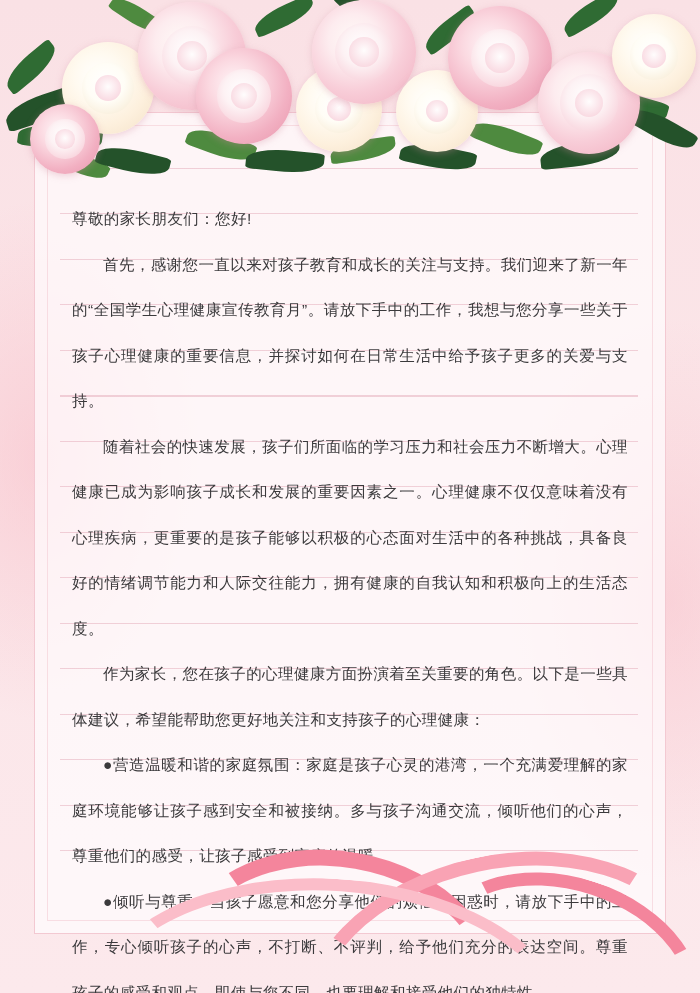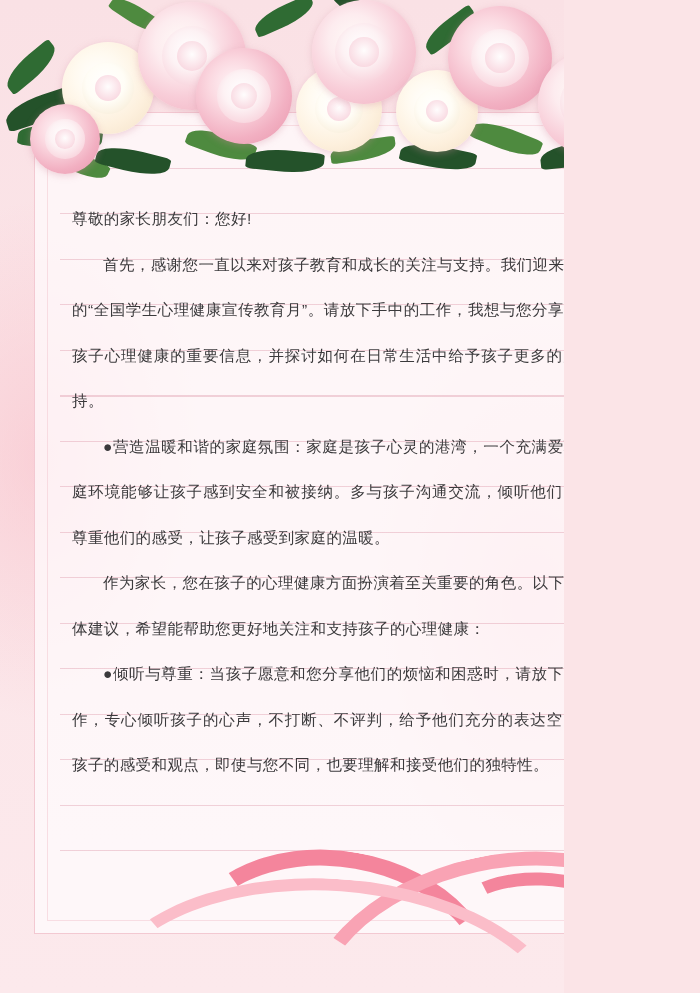--- a/index.html
+++ b/index.html
@@ -15,7 +15,7 @@
   }
   .page {
     position: relative;
-    width: 564px;
+    width: 700px;
     height: 993px;
     background: linear-gradient(180deg, #fae1e5 0%, #fbe5e8 40%, #fce9ec 100%);
     overflow: hidden;

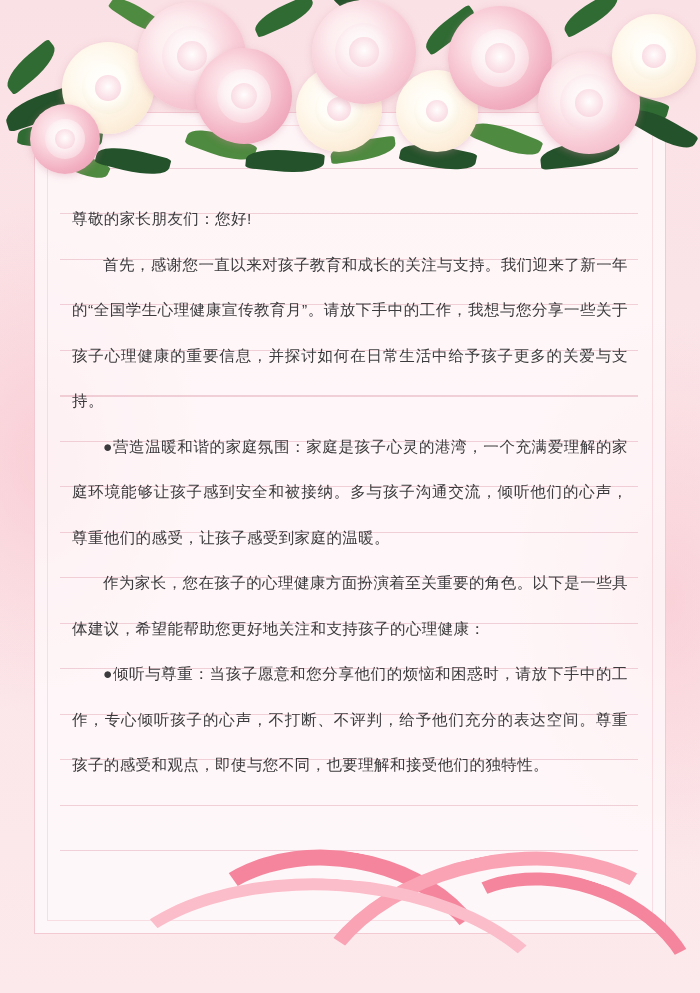--- a/index.html
+++ b/index.html
@@ -173,6 +173,7 @@
   <div class="letter">
     <p>尊敬的家长朋友们：您好!</p>
     <p class="indent">首先，感谢您一直以来对孩子教育和成长的关注与支持。我们迎来了新一年的“全国学生心理健康宣传教育月”。请放下手中的工作，我想与您分享一些关于孩子心理健康的重要信息，并探讨如何在日常生活中给予孩子更多的关爱与支持。</p>
+    <p class="indent">随着社会的快速发展，孩子们所面临的学习压力和社会压力不断增大。心理健康已成为影响孩子成长和发展的重要因素之一。心理健康不仅仅意味着没有心理疾病，更重要的是孩子能够以积极的心态面对生活中的各种挑战，具备良好的情绪调节能力和人际交往能力，拥有健康的自我认知和积极向上的生活态度。</p>
     <p class="indent">●营造温暖和谐的家庭氛围：家庭是孩子心灵的港湾，一个充满爱理解的家庭环境能够让孩子感到安全和被接纳。多与孩子沟通交流，倾听他们的心声，尊重他们的感受，让孩子感受到家庭的温暖。</p>
     <p class="indent">作为家长，您在孩子的心理健康方面扮演着至关重要的角色。以下是一些具体建议，希望能帮助您更好地关注和支持孩子的心理健康：</p>
     <p class="indent">●倾听与尊重：当孩子愿意和您分享他们的烦恼和困惑时，请放下手中的工作，专心倾听孩子的心声，不打断、不评判，给予他们充分的表达空间。尊重孩子的感受和观点，即使与您不同，也要理解和接受他们的独特性。</p>

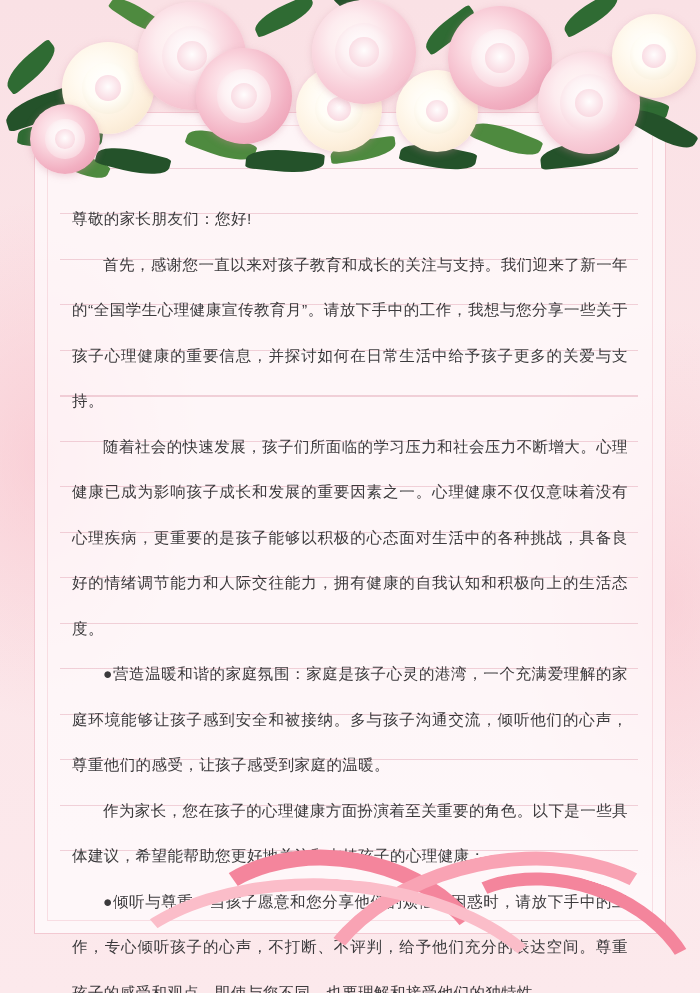--- a/index.html
+++ b/index.html
@@ -174,8 +174,8 @@
     <p>尊敬的家长朋友们：您好!</p>
     <p class="indent">首先，感谢您一直以来对孩子教育和成长的关注与支持。我们迎来了新一年的“全国学生心理健康宣传教育月”。请放下手中的工作，我想与您分享一些关于孩子心理健康的重要信息，并探讨如何在日常生活中给予孩子更多的关爱与支持。</p>
     <p class="indent">随着社会的快速发展，孩子们所面临的学习压力和社会压力不断增大。心理健康已成为影响孩子成长和发展的重要因素之一。心理健康不仅仅意味着没有心理疾病，更重要的是孩子能够以积极的心态面对生活中的各种挑战，具备良好的情绪调节能力和人际交往能力，拥有健康的自我认知和积极向上的生活态度。</p>
+    <p class="indent">作为家长，您在孩子的心理健康方面扮演着至关重要的角色。以下是一些具体建议，希望能帮助您更好地关注和支持孩子的心理健康：</p>
     <p class="indent">●营造温暖和谐的家庭氛围：家庭是孩子心灵的港湾，一个充满爱理解的家庭环境能够让孩子感到安全和被接纳。多与孩子沟通交流，倾听他们的心声，尊重他们的感受，让孩子感受到家庭的温暖。</p>
-    <p class="indent">作为家长，您在孩子的心理健康方面扮演着至关重要的角色。以下是一些具体建议，希望能帮助您更好地关注和支持孩子的心理健康：</p>
     <p class="indent">●倾听与尊重：当孩子愿意和您分享他们的烦恼和困惑时，请放下手中的工作，专心倾听孩子的心声，不打断、不评判，给予他们充分的表达空间。尊重孩子的感受和观点，即使与您不同，也要理解和接受他们的独特性。</p>
   </div>
 

